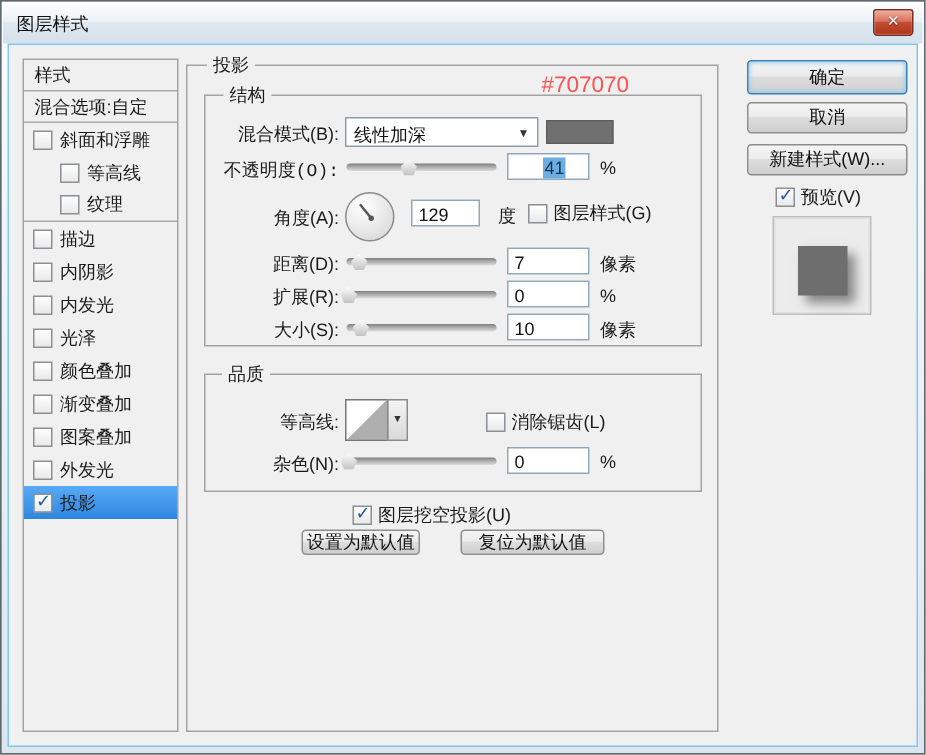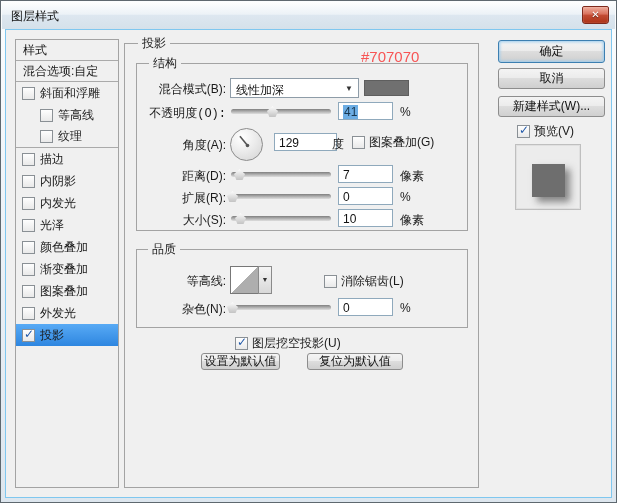--- a/index.html
+++ b/index.html
@@ -37,7 +37,7 @@
   
   .field{background:#fff;border:1px solid #8fa9bc;height:18px;font-size:12px;color:#111;
     padding:2px 0 0 4px;line-height:14px;}
-  .field .sel{background:#6cade4;color:#17364f;padding:0 1px;}
+  .field .sel{background:#6cade4;color:#17364f;padding:0 1px;margin-left:19px;}
   .combo{background:#fff;border:1px solid #8e9ca8;height:20px;font-size:12px;color:#111;
     padding:3px 0 0 5px;position:relative;cursor:pointer;}
   .combo .arr{position:absolute;right:5px;top:5px;font-size:8px;color:#333;}

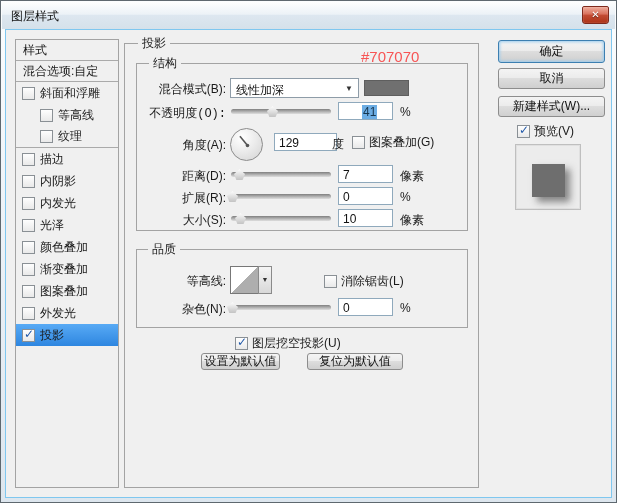--- a/index.html
+++ b/index.html
@@ -191,7 +191,7 @@
         <circle cx="16.5" cy="16.5" r="1.8" fill="#555"></circle>
       </svg>
     </div>
-    <div class="abs field" style="left:268px;top:103px;width:63px;">
+    <div class="abs field" style="left:268px;top:103px;width:46px;">
       <span>129</span>
     </div>
     <div class="abs lbl" style="left:326px;top:106px;">度</div>

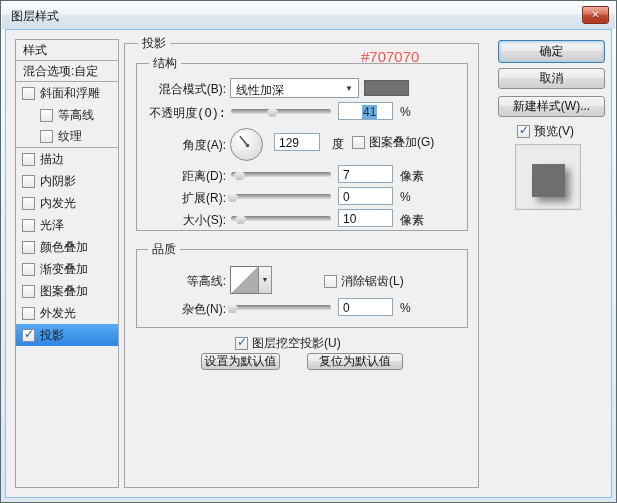--- a/index.html
+++ b/index.html
@@ -199,7 +199,7 @@
       <span class="cb">
           <span class="mark"></span>
         </span>
-      <span class="lbl">图案叠加(G)</span>
+      <span class="lbl">图层样式(G)</span>
     </div>
 
     <div class="abs rlabel" style="left:135px;top:138px;width:85px;">距离(D):</div>

